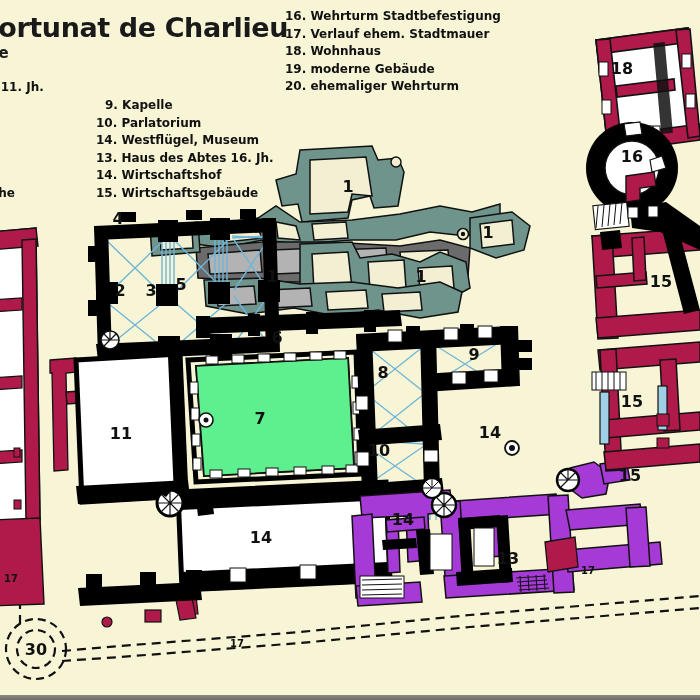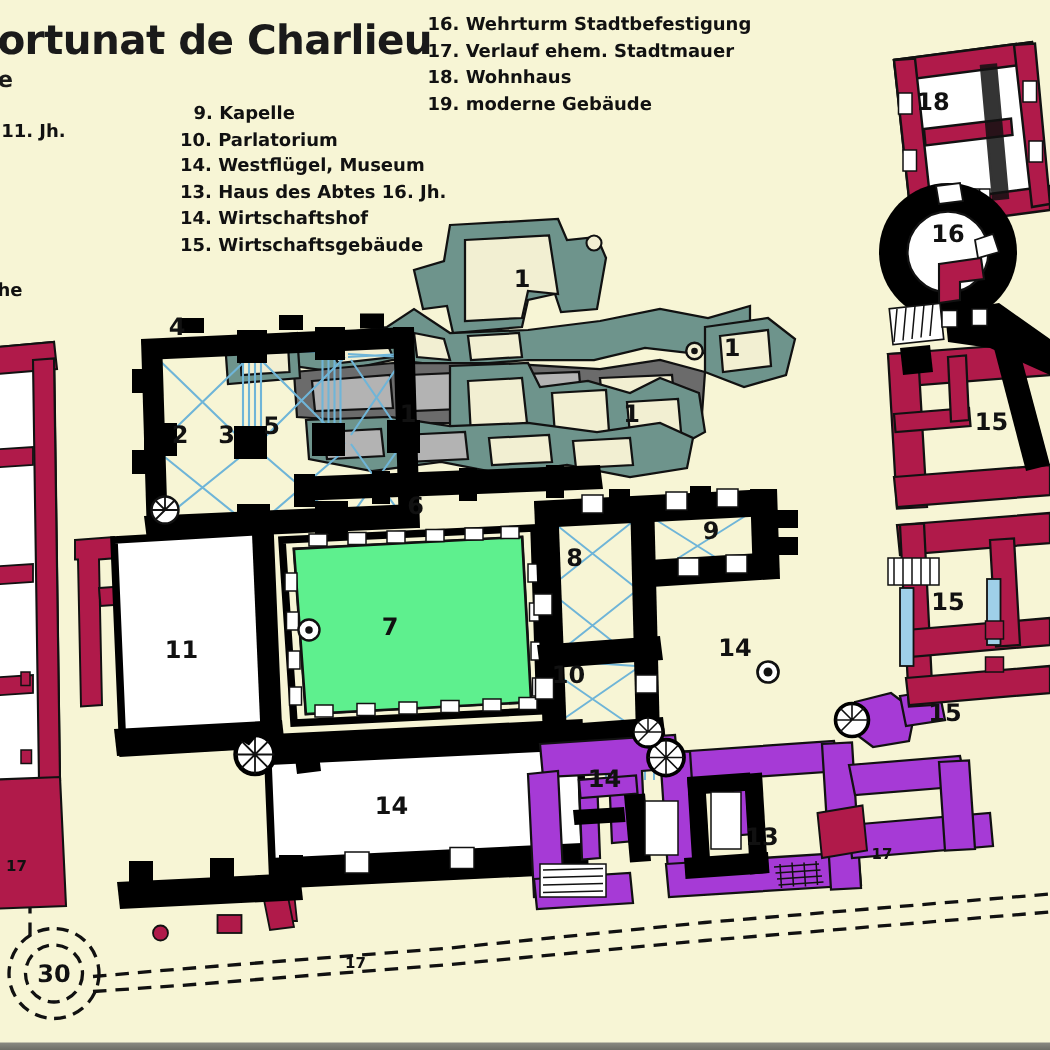--- a/index.html
+++ b/index.html
@@ -74,6 +74,7 @@
     <div>17. Verlauf ehem. Stadtmauer</div>
     <div>18. Wohnhaus</div>
     <div>19. moderne Gebäude</div>
+    <div>20. ehemaliger Wehrturm</div>
   </div>
 
   <svg class="plan" viewBox="0 0 700 700">

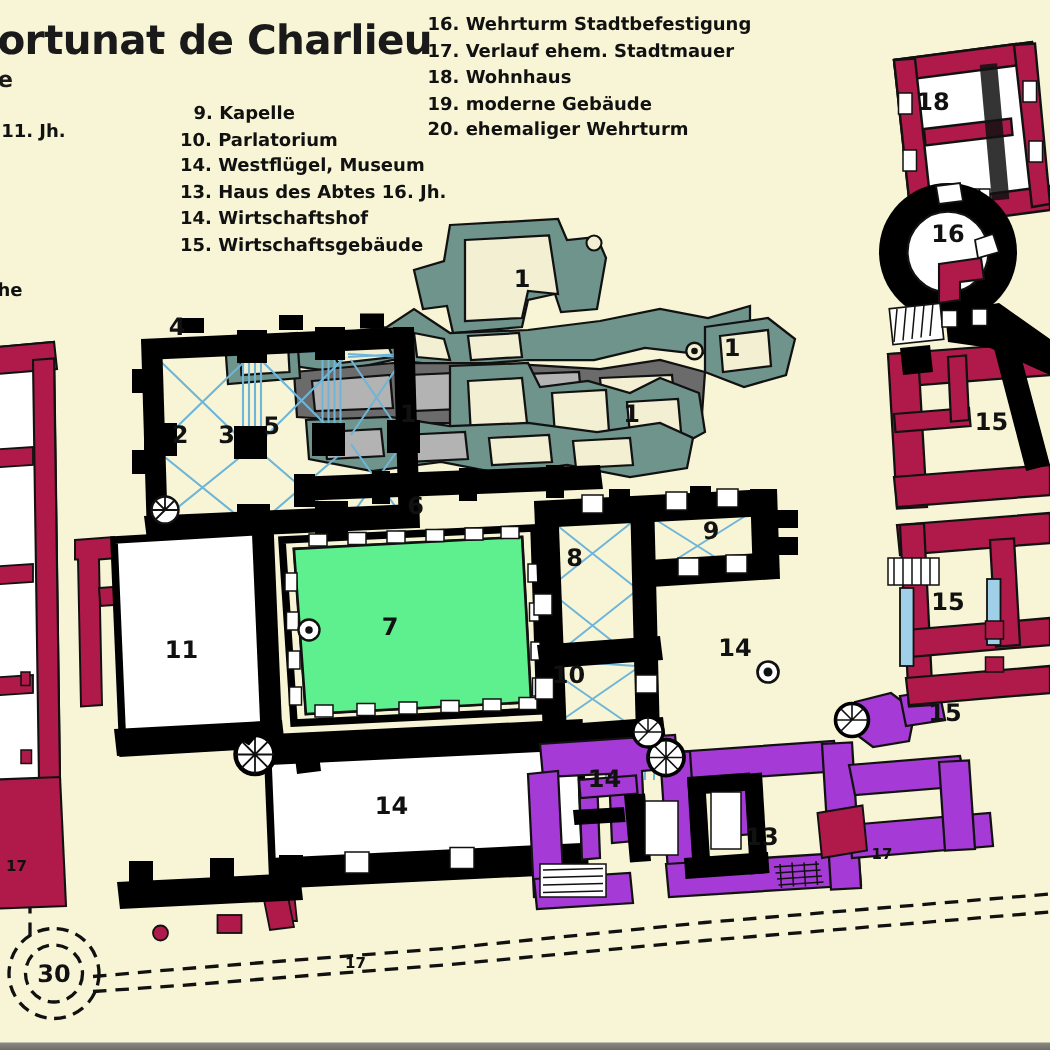--- a/index.html
+++ b/index.html
@@ -26,7 +26,7 @@
   .legend div{white-space:nowrap;}
   .legend.colA{left:-62px;top:79px;}
   .legend.colA .sp{height:44px;}
-  .legend.colB{left:96px;top:67px;margin-left:24px;}
+  .legend.colB{left:96px;top:97px;}
   .legend.colC{left:285px;top:8px;}
 
   

